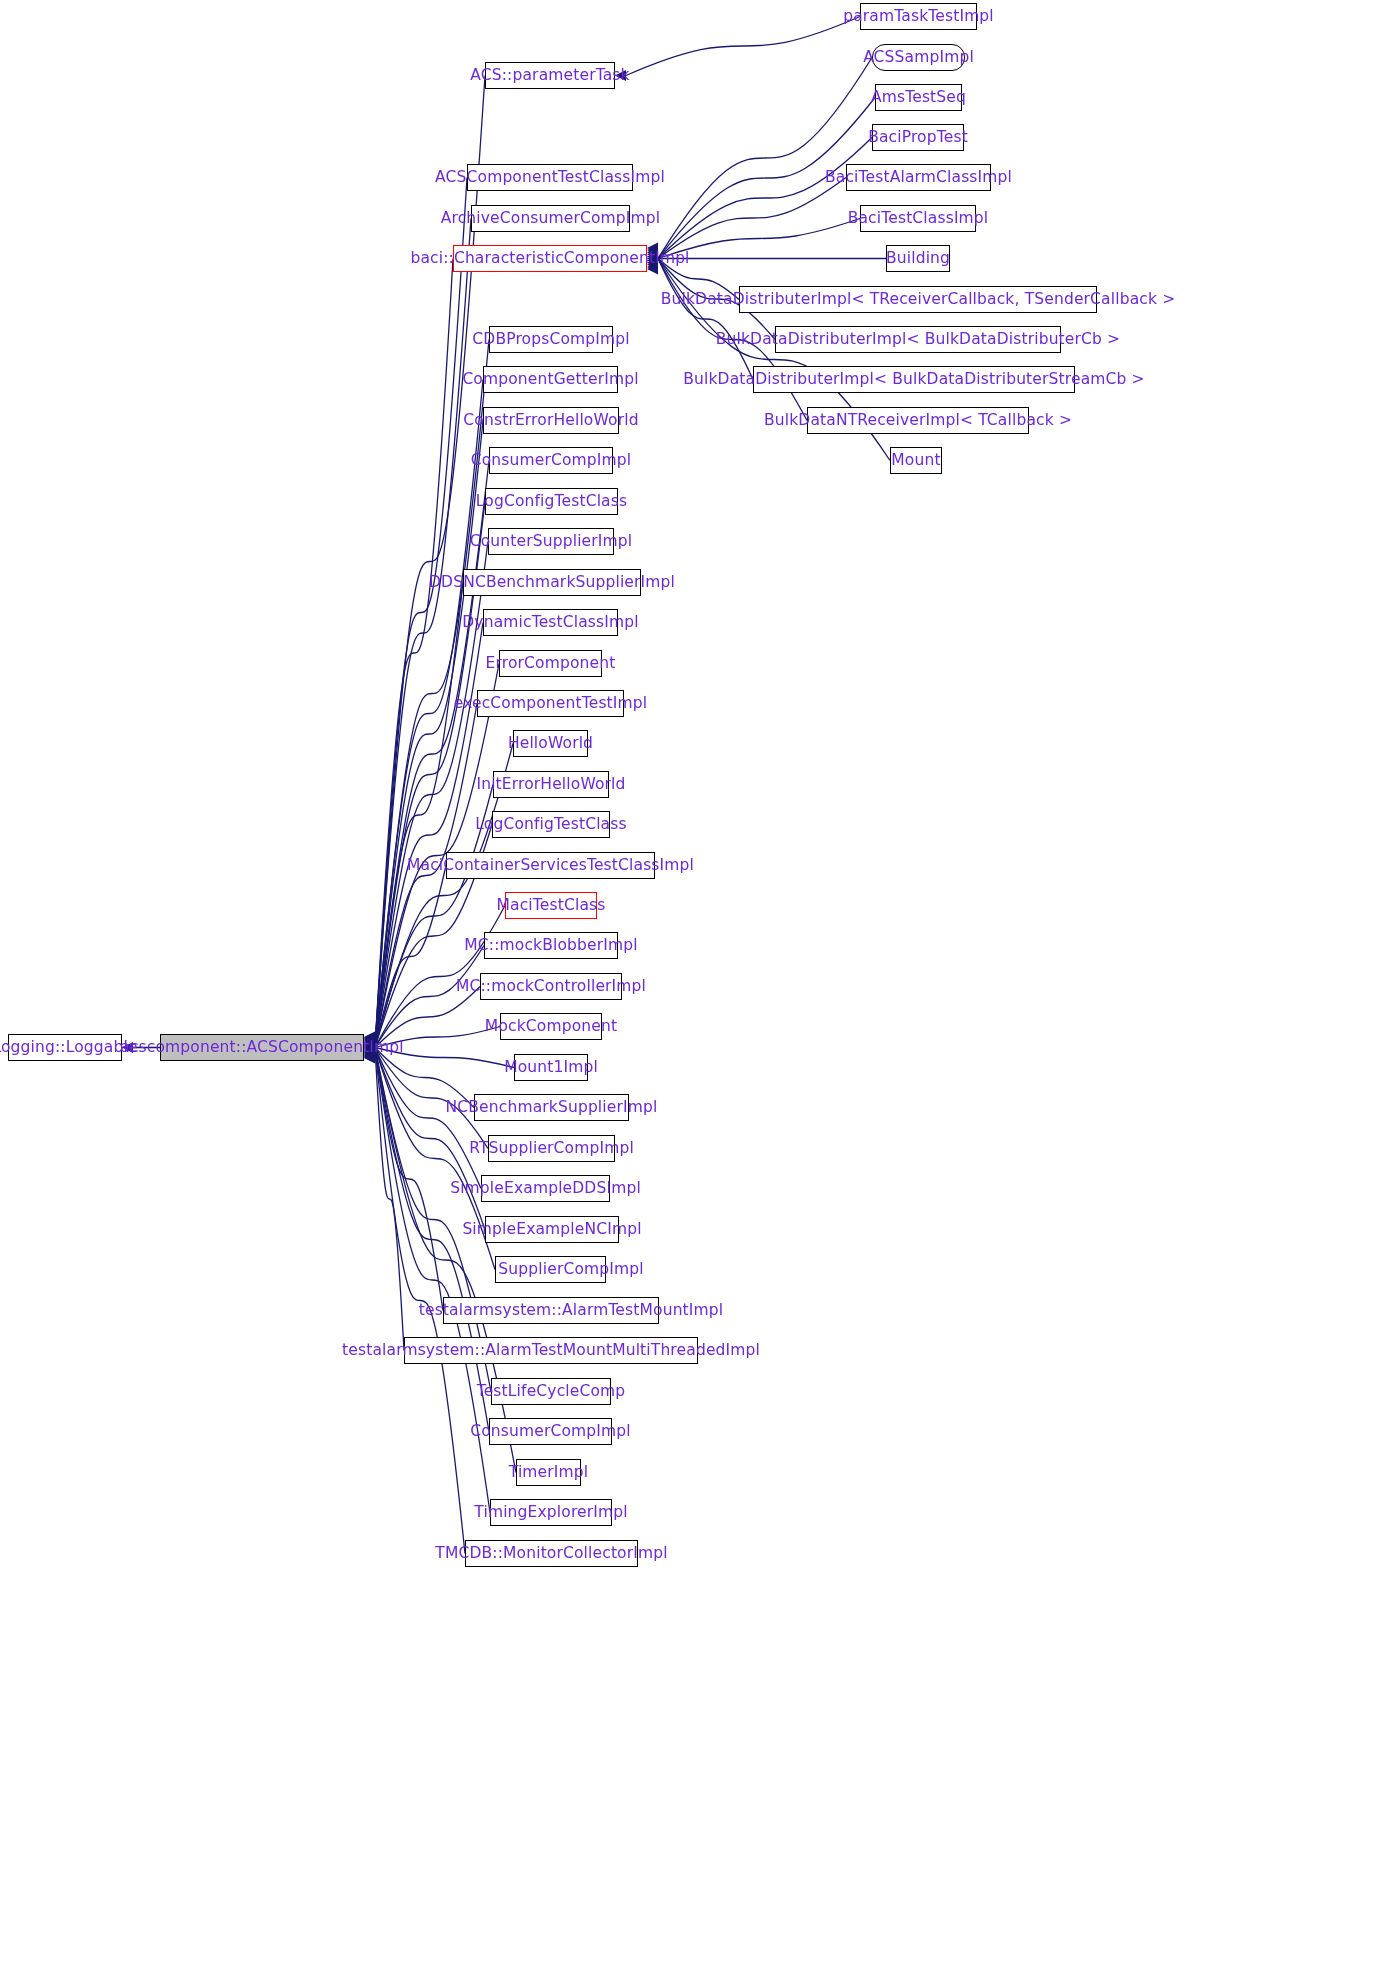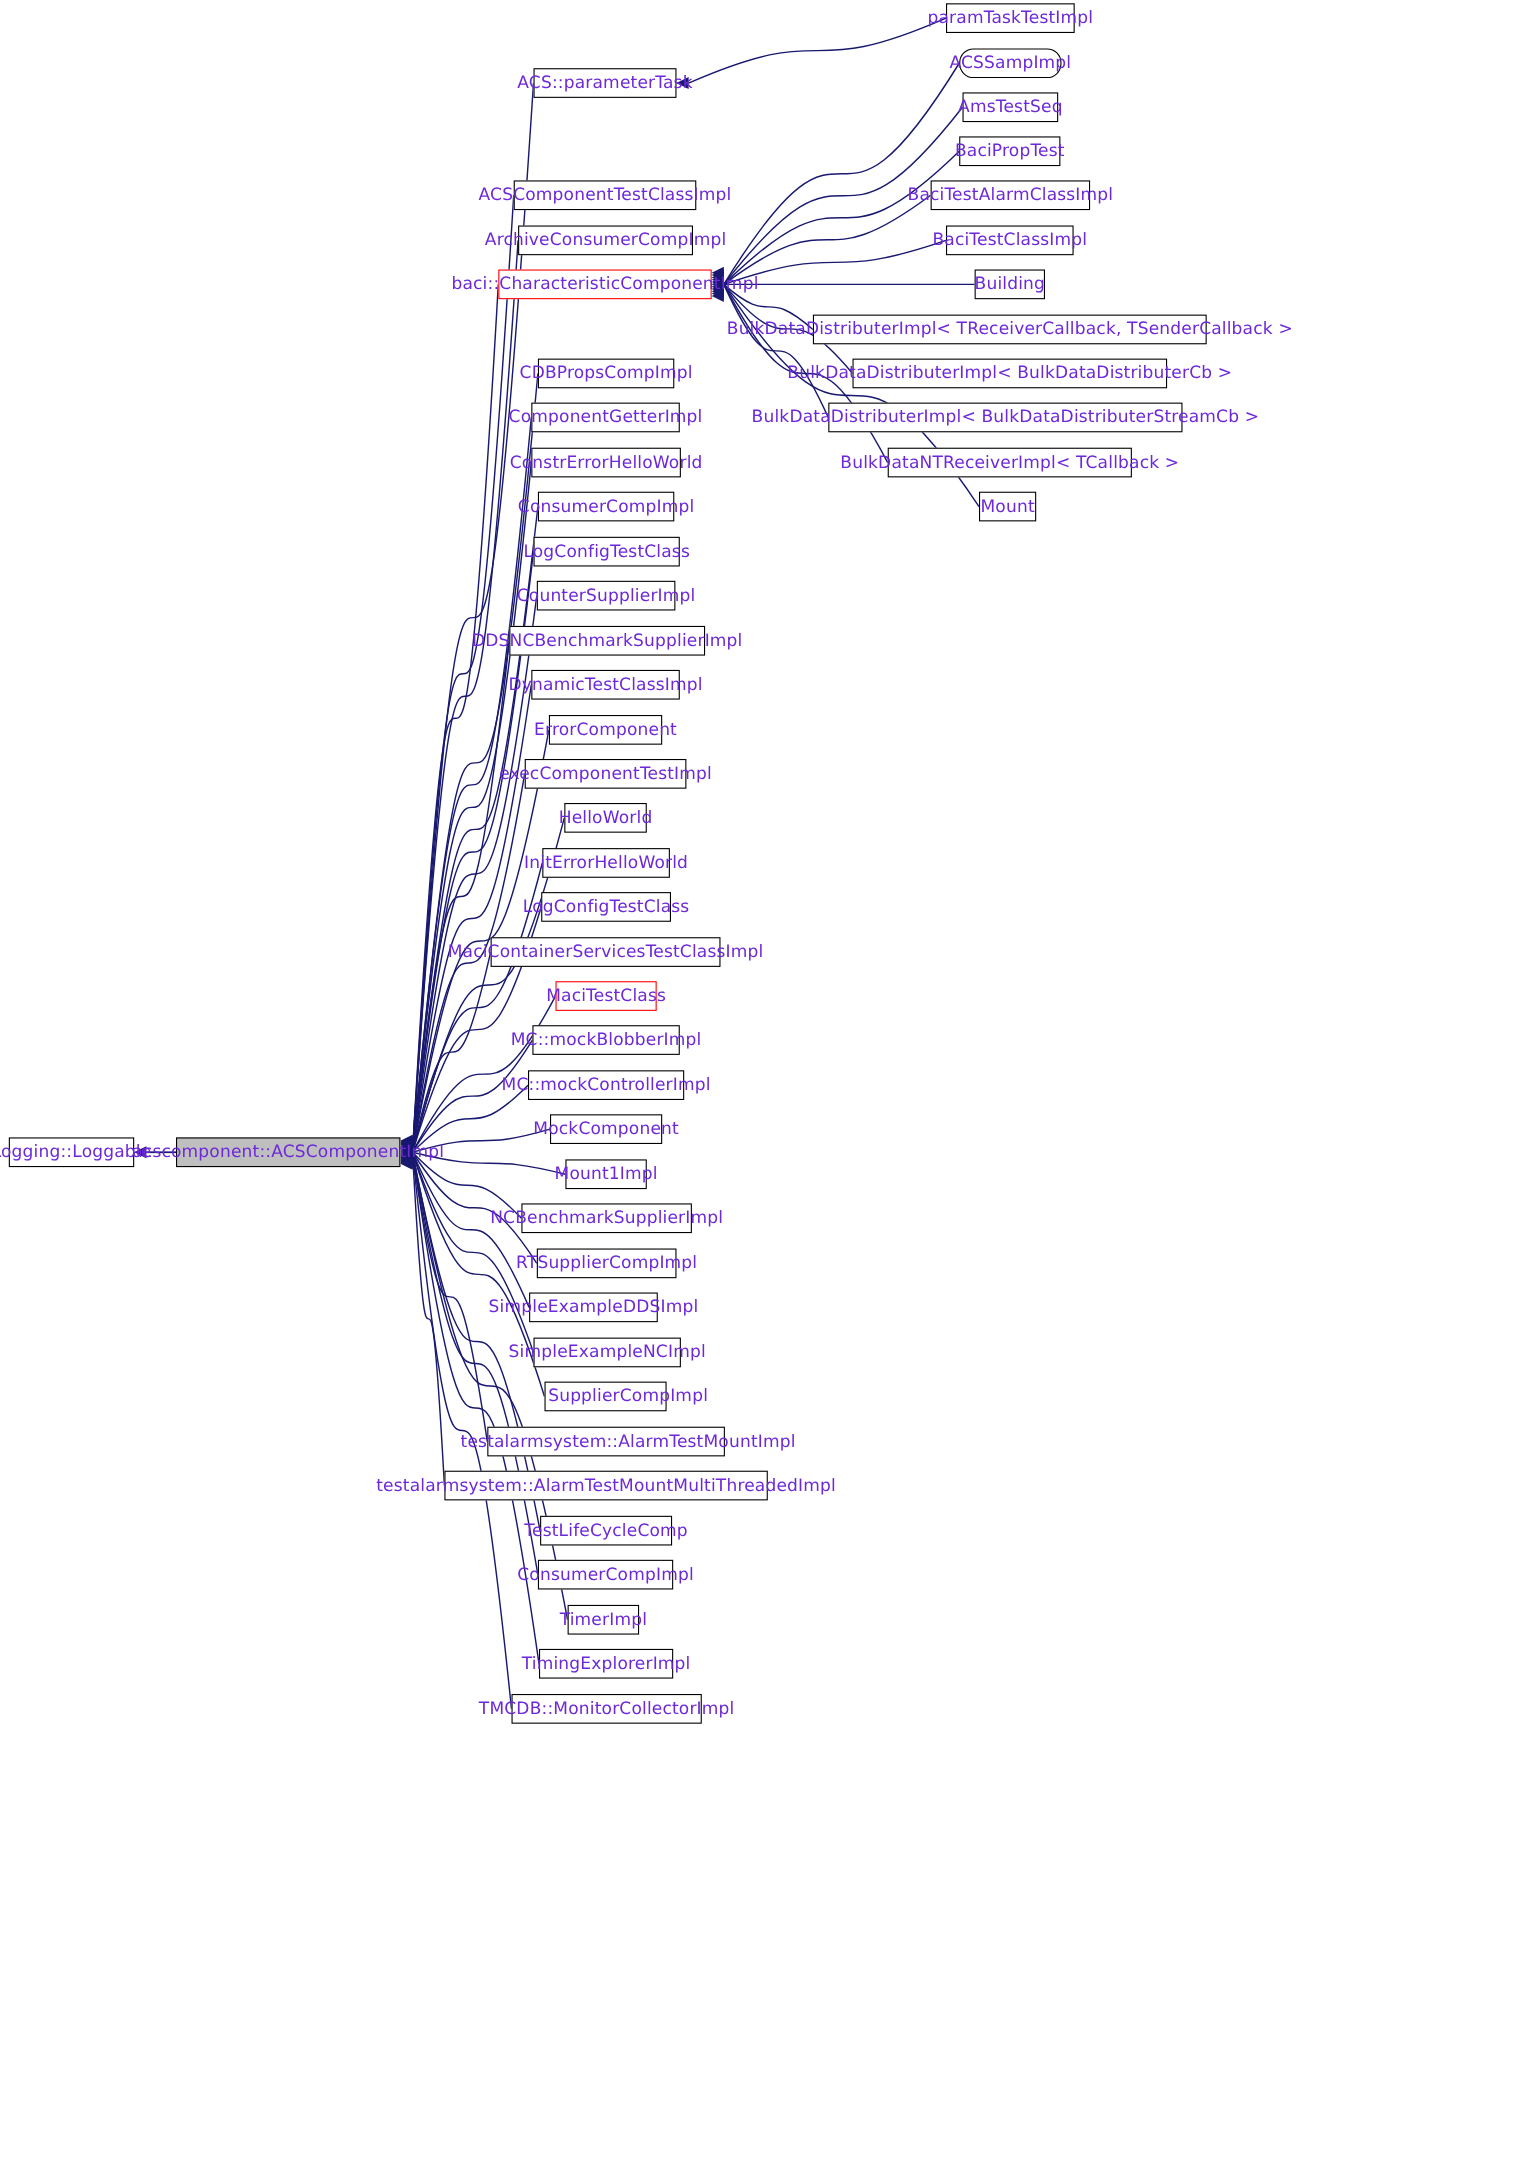--- a/index.html
+++ b/index.html
@@ -167,7 +167,7 @@
       <div class="node" style="left: 514px; top: 1054px; width: 74px; height: 27px;">Mount1Impl</div>
       <div class="node" style="left: 474px; top: 1094px; width: 155px; height: 27px;">NCBenchmarkSupplierImpl</div>
       <div class="node" style="left: 488px; top: 1135px; width: 127px; height: 27px;">RTSupplierCompImpl</div>
-      <div class="node" style="left: 481px; top: 1175px; width: 117px; height: 27px;">SimpleExampleDDSImpl</div>
+      <div class="node" style="left: 481px; top: 1175px; width: 129px; height: 27px;">SimpleExampleDDSImpl</div>
       <div class="node" style="left: 485px; top: 1216px; width: 134px; height: 27px;">SimpleExampleNCImpl</div>
       <div class="node" style="left: 495px; top: 1256px; width: 111px; height: 27px; padding-left: 41px;">SupplierCompImpl</div>
       <div class="node" style="left: 443px; top: 1297px; width: 216px; height: 27px; padding-left: 40px;">testalarmsystem::AlarmTestMountImpl</div>

